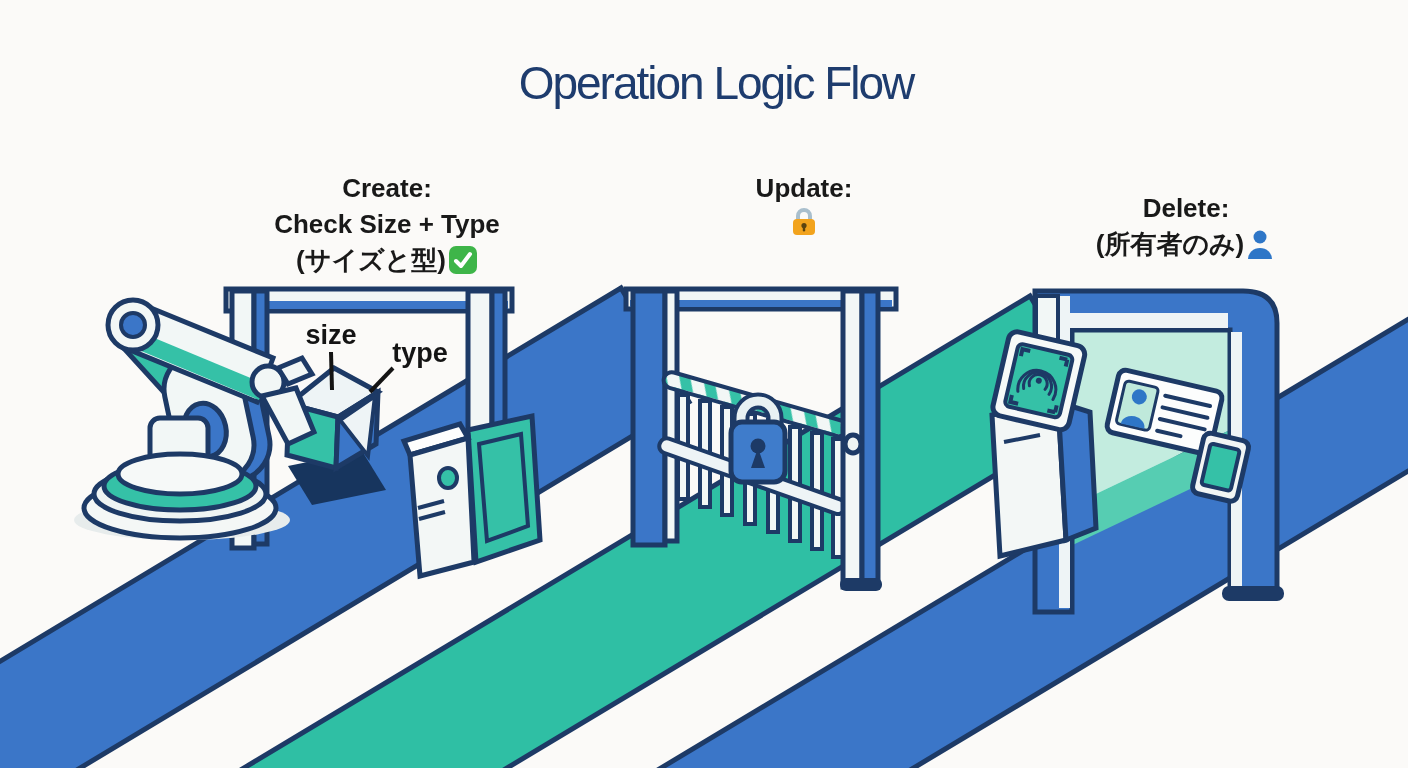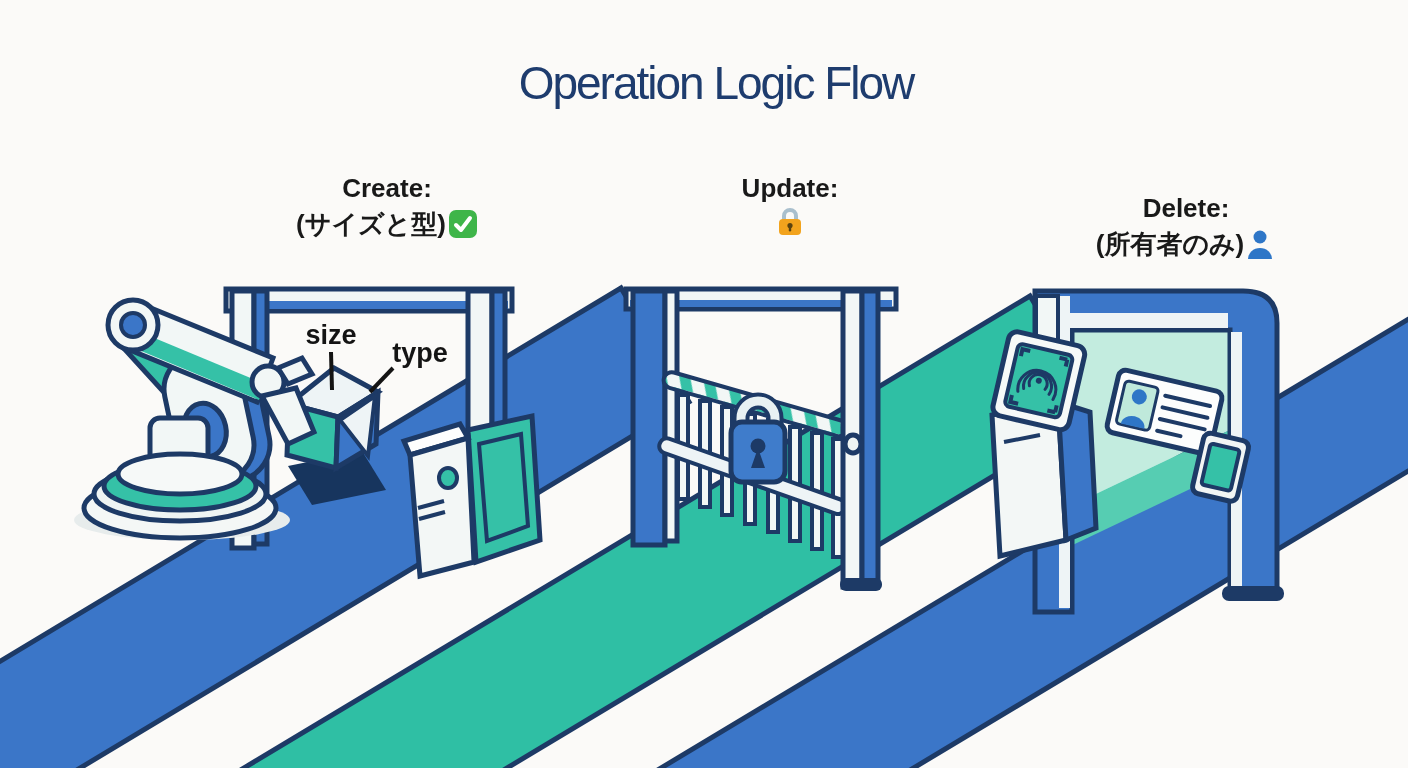--- a/index.html
+++ b/index.html
@@ -17,7 +17,7 @@
     font-size:26px;font-weight:700;color:#191919;line-height:36px;
   }
   .section-header.create{left:187px;}
-  .section-header.update{left:590px;}
+  .section-header.update{left:604px;}
   .section-header.delete{left:986px;margin-top:20px;}
   .note-line{display:flex;align-items:center;justify-content:center;gap:2px;}
   .emoji{display:inline-flex;width:30px;height:30px;flex:0 0 auto;}

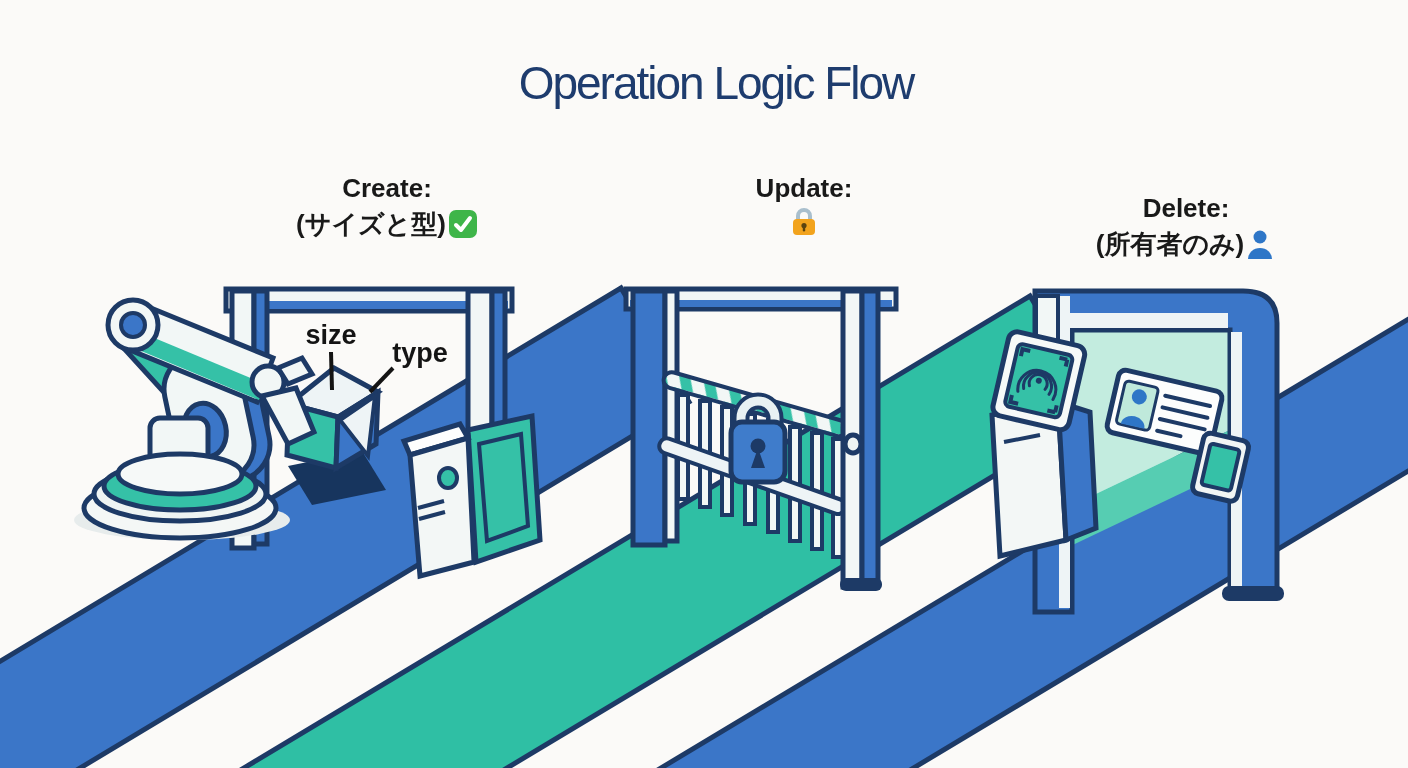--- a/index.html
+++ b/index.html
@@ -210,6 +210,7 @@
 
   <div class="section-header create">
     <div>Create:</div>
+    <div>Check Size + Type</div>
     <div class="note-line">
       <span>(サイズと型)</span>
       <span class="emoji">

